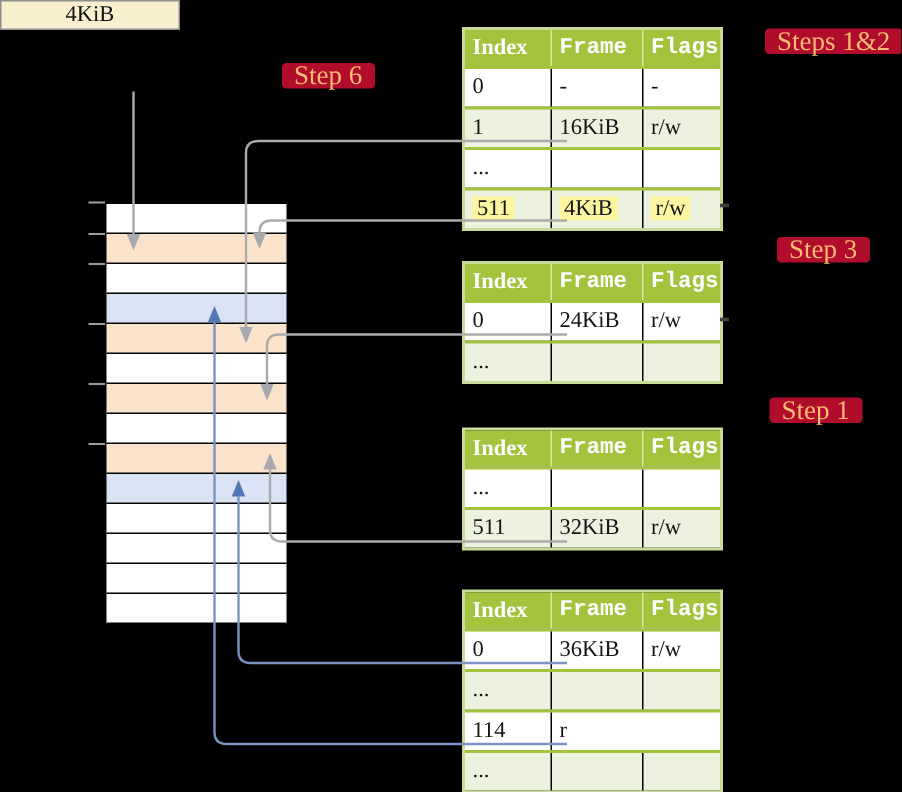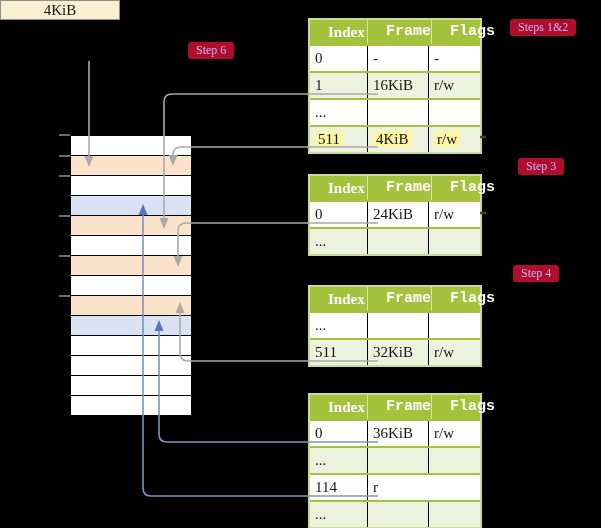--- a/index.html
+++ b/index.html
@@ -50,7 +50,7 @@
     background:var(--header_green);
     color:#fff; font-weight:bold;
   }
-  .hcell { box-sizing:border-box; line-height:24px; padding-left:18px; }
+  .hcell { box-sizing:border-box; line-height:24px; padding-left:5px; }
   .hcell + .hcell { border-left:1px solid rgba(255,255,255,0.55);font-family:Liberation Mono, monospace; }
   .c-index { flex:0 0 57px; }
   .c-frame { flex:0 0 61px; }

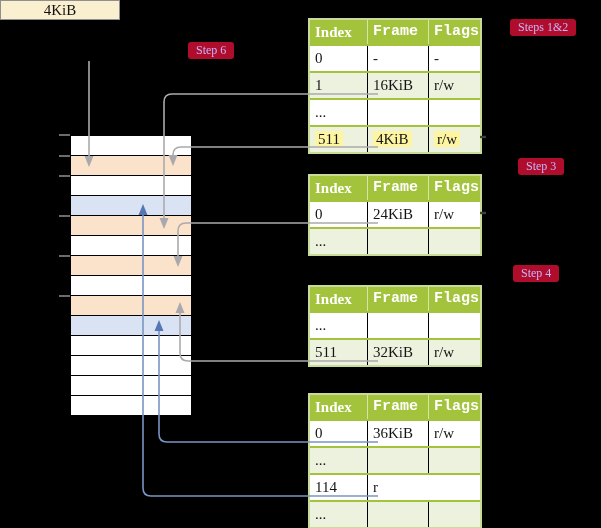--- a/index.html
+++ b/index.html
@@ -22,7 +22,7 @@
   .badge {
     position:absolute; height:15px;
     background:var(--badge_red);
-    color:#c4b5fd; font-size:12px; line-height:15px;
+    color:#fdba74; font-size:18px; line-height:15px;
     padding:1px 8px; border-radius:3px; text-align:center;
     white-space:nowrap;
   }

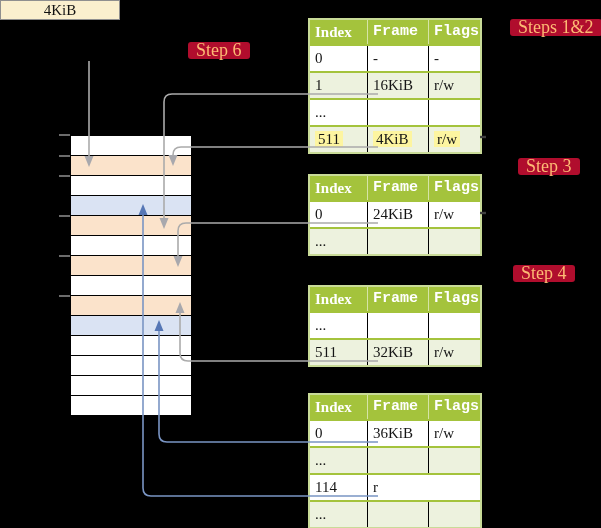--- a/index.html
+++ b/index.html
@@ -96,7 +96,7 @@
     <span>Step 3</span>
   </div>
   <div class="badge" style="left:513px; top:265px;">
-    <span>Step 4</span>
+    <span>Step 1</span>
   </div>
 
   <div class="abs strip">

